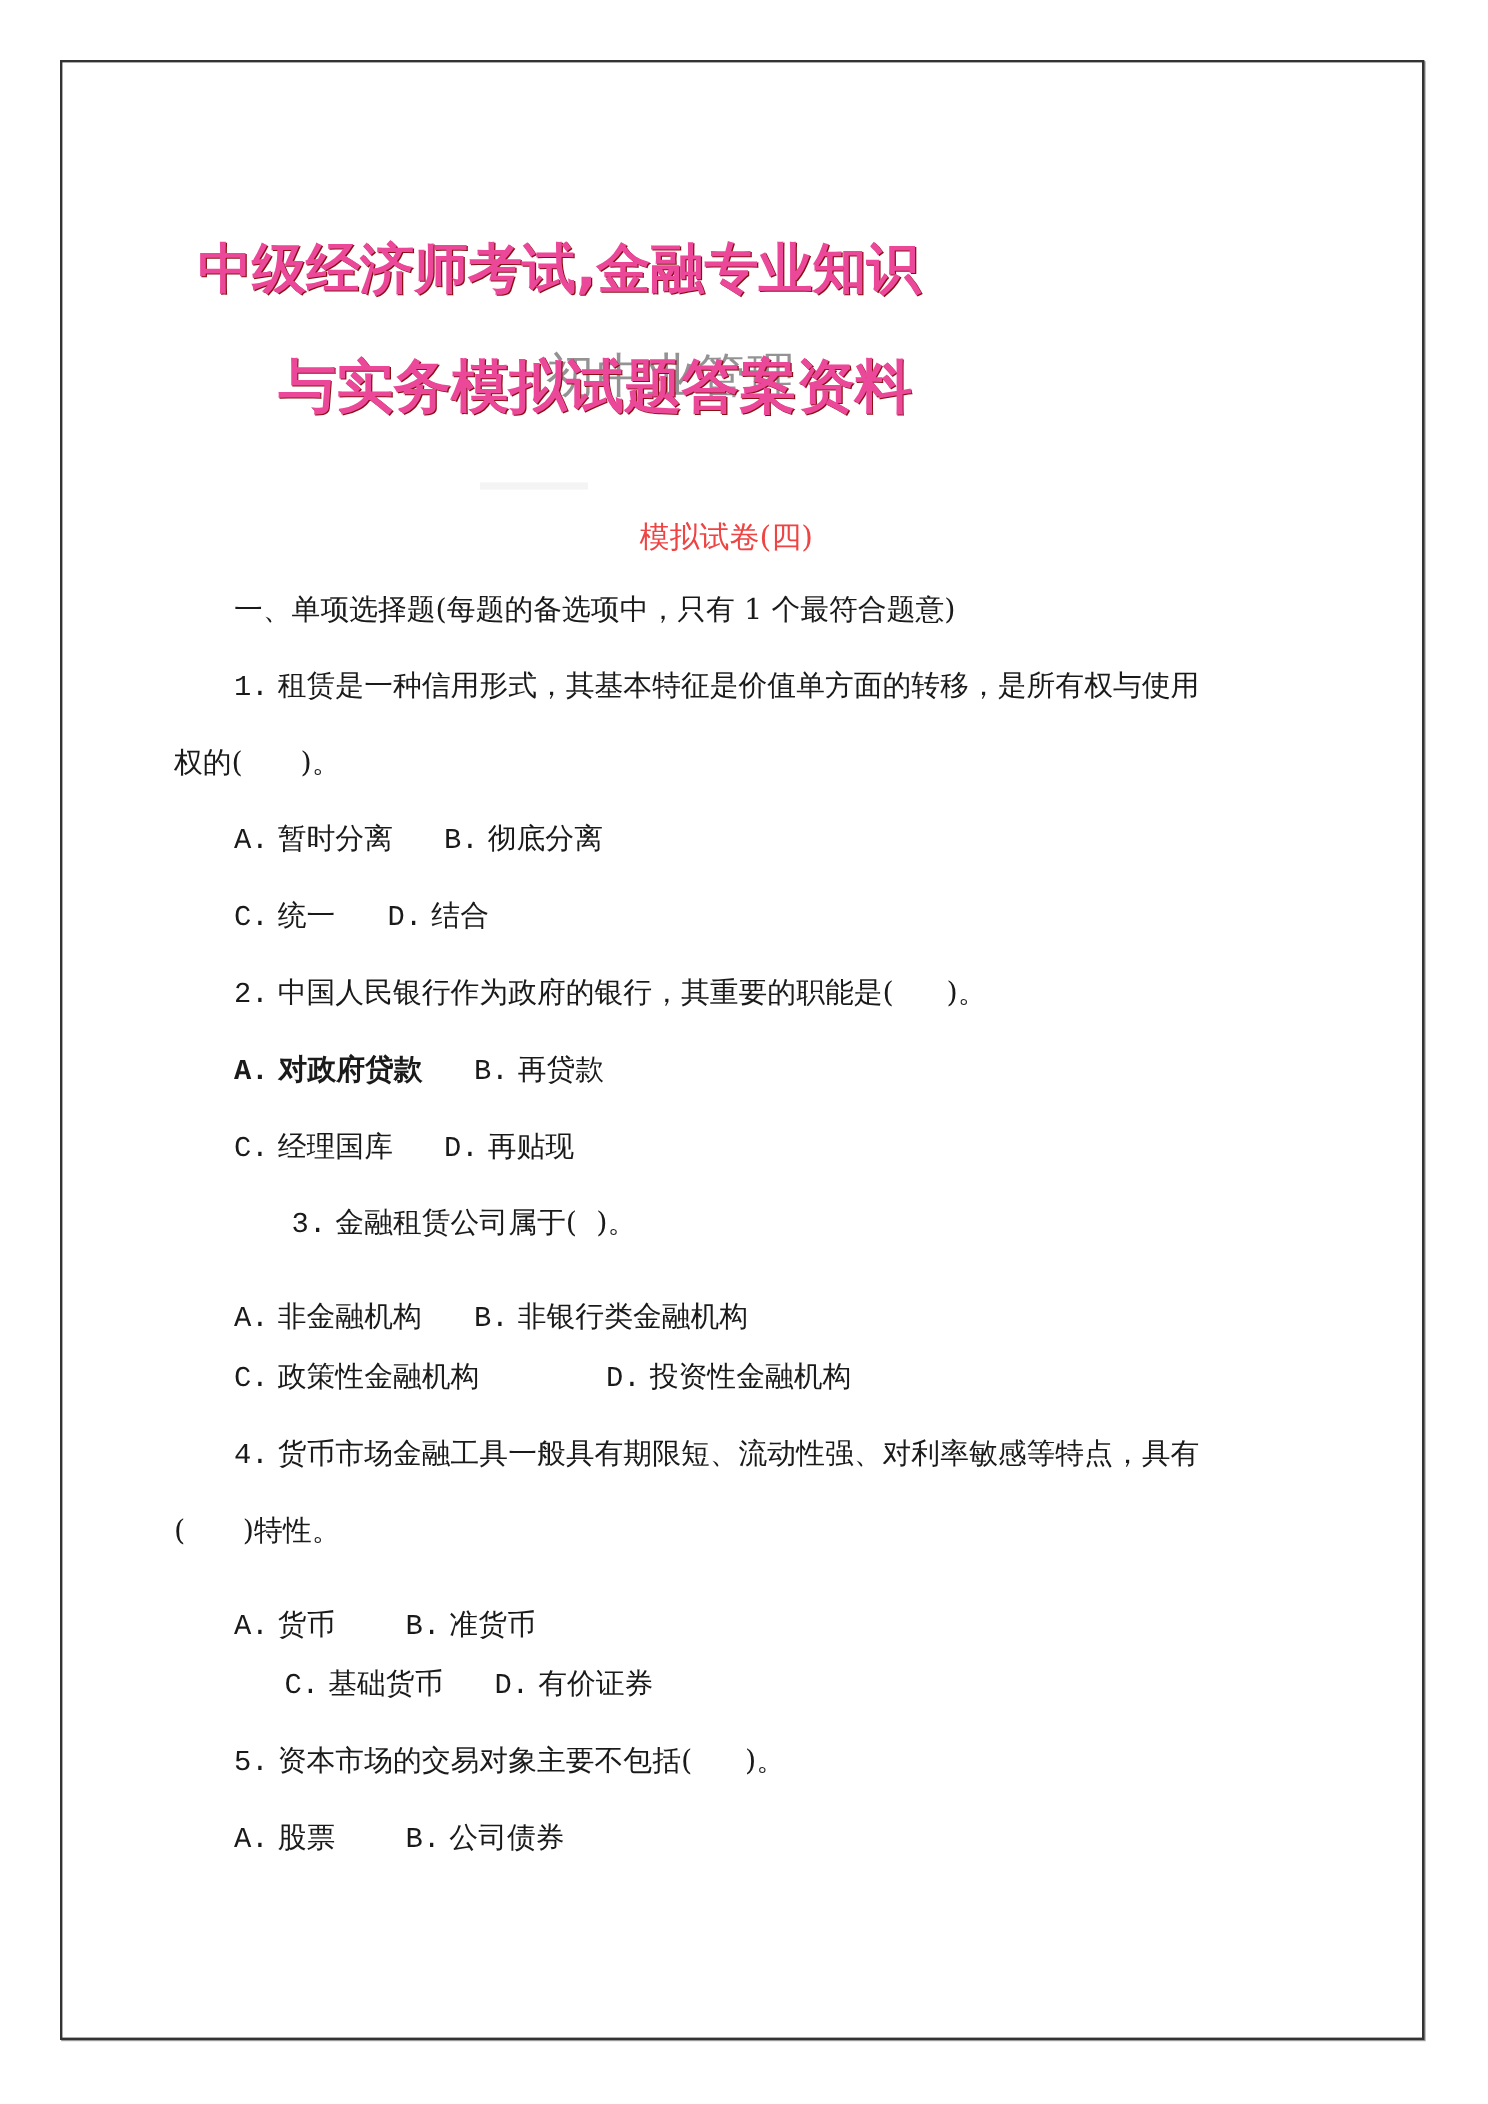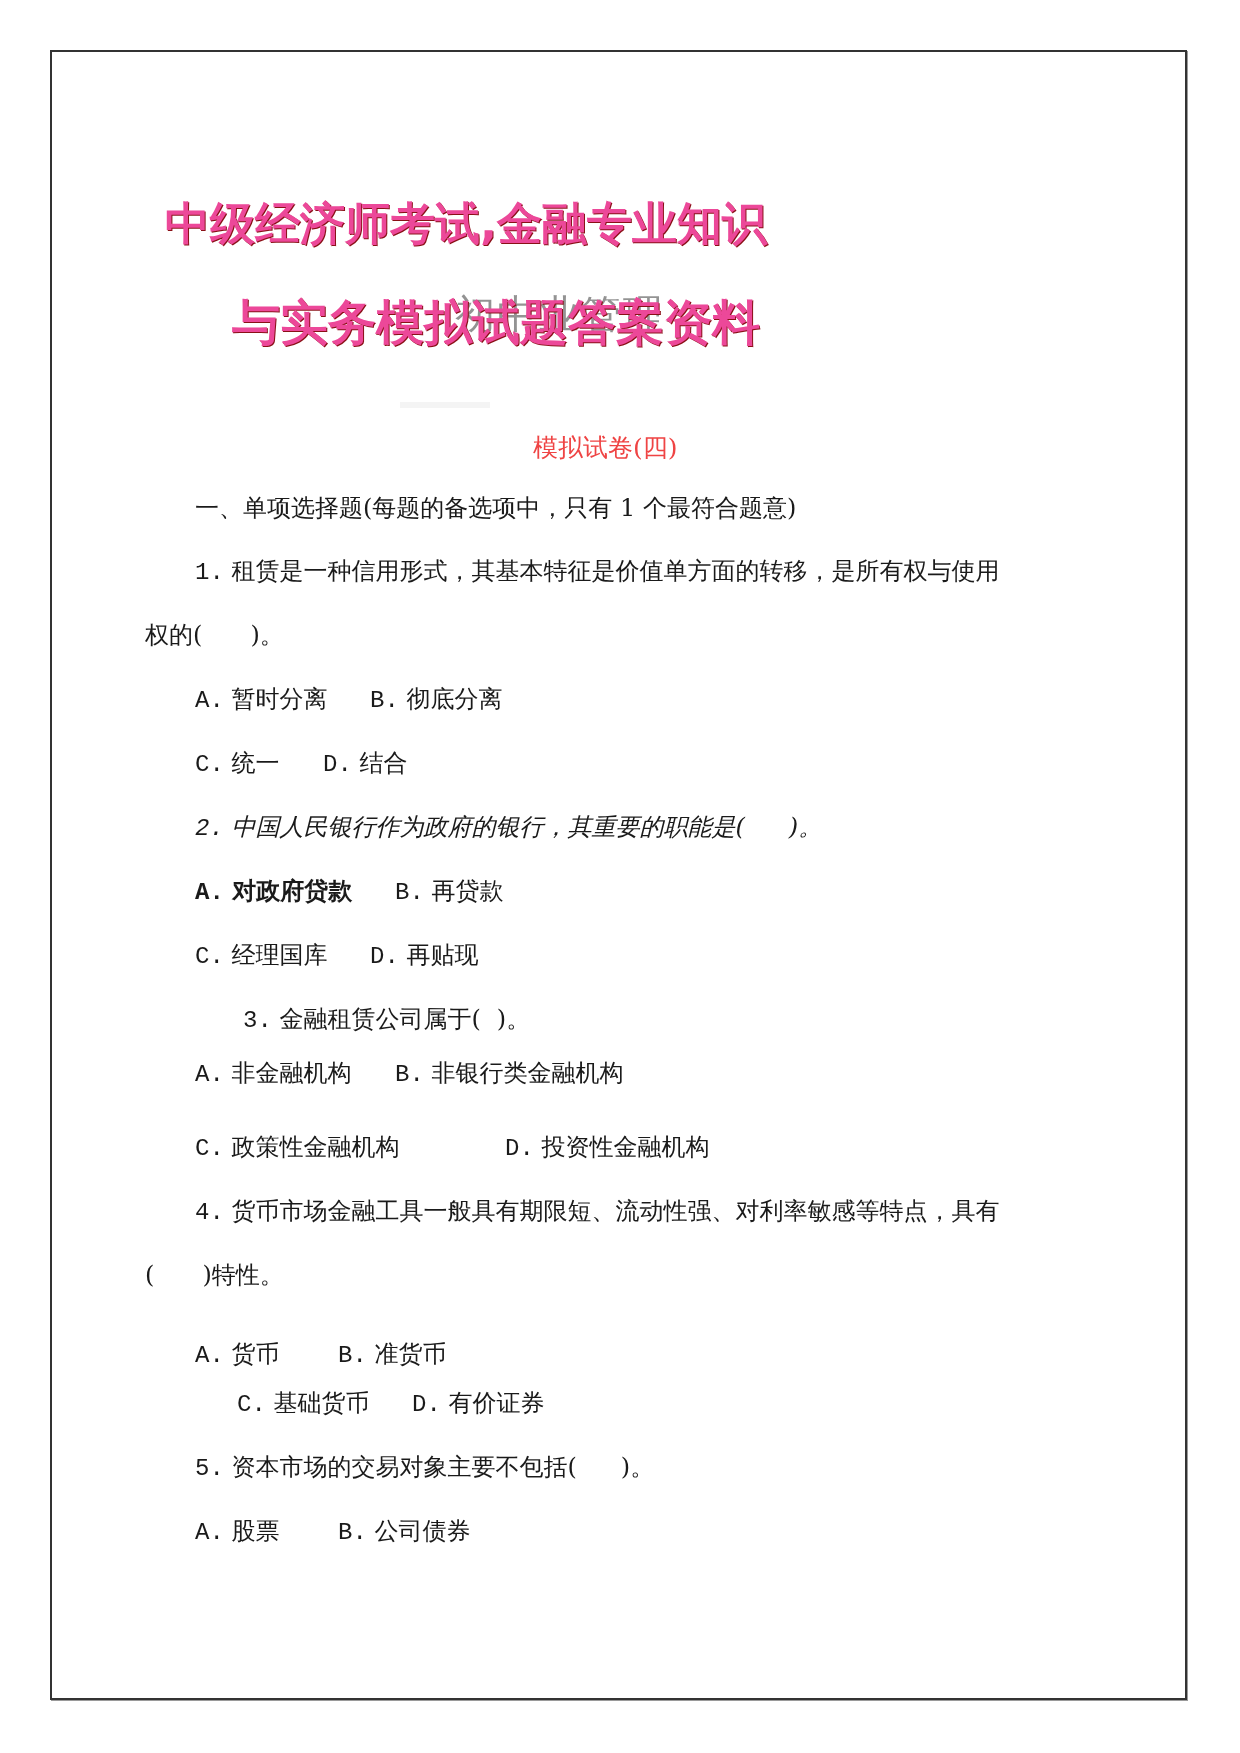--- a/index.html
+++ b/index.html
@@ -127,7 +127,7 @@
   <span class="opt" style="width:128px;"><span class="opt-letter">C.</span> <span>统一</span></span><span class="opt"><span class="opt-letter">D.</span> <span>结合</span></span>
 </div>
 
-<div class="text-line indent-1" style="top:809px;font-style:italic;">
+<div class="text-line indent-1" style="top:809px;">
   <span class="qnum">2.</span>
   <span>中国人民银行作为政府的银行，其重要的职能是(</span><span class="blank" style="width:44px;"></span><span>)。</span>
 </div>

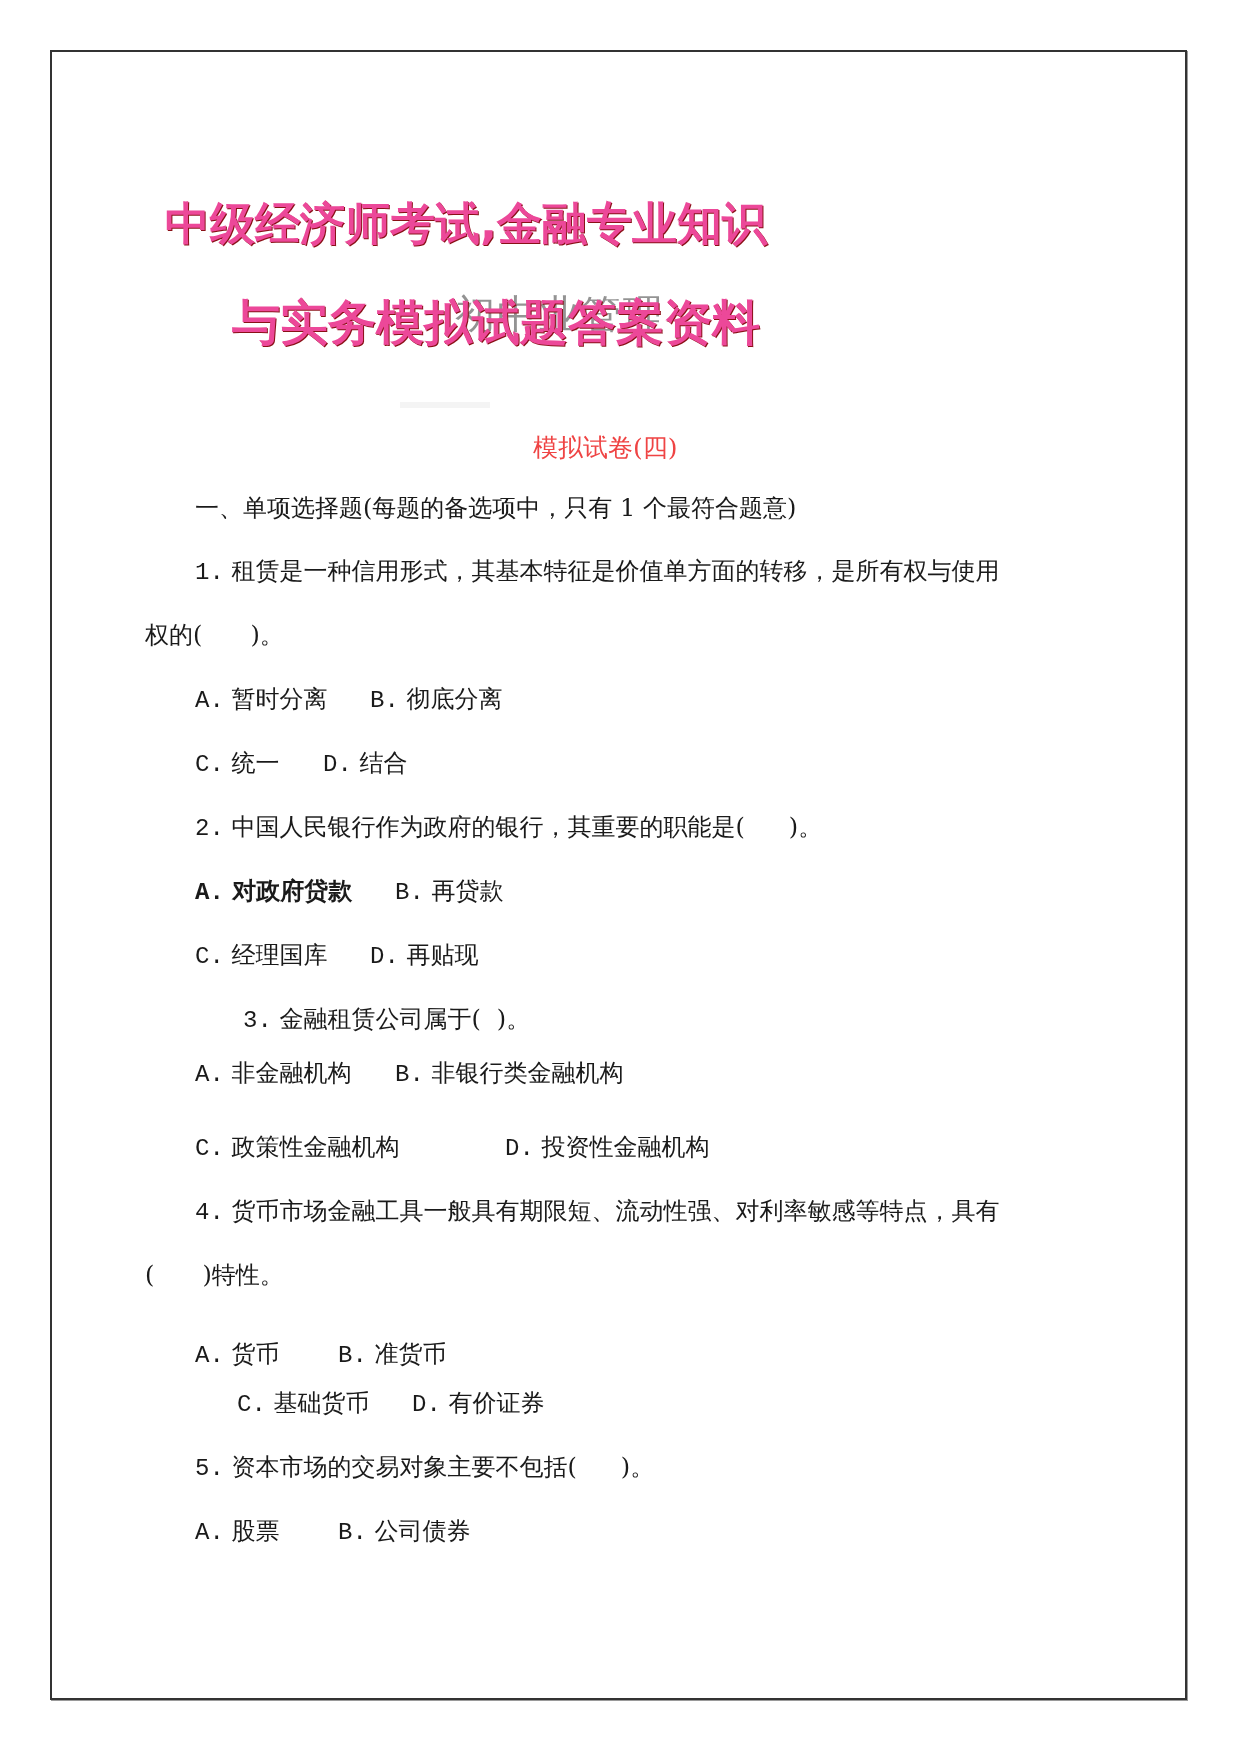--- a/index.html
+++ b/index.html
@@ -142,7 +142,7 @@
   <span class="qnum">3.</span>
   <span>金融租赁公司属于(</span><span class="blank" style="width:16px;"></span><span>)。</span>
 </div>
-<div class="text-line indent-1" style="top:1055px;">
+<div class="text-line indent-1" style="top:1079px;">
   <span class="opt" style="width:200px;"><span class="opt-letter">A.</span> <span>非金融机构</span></span><span class="opt"><span class="opt-letter">B.</span> <span>非银行类金融机构</span></span>
 </div>
 <div class="text-line indent-1" style="top:1129px;">

